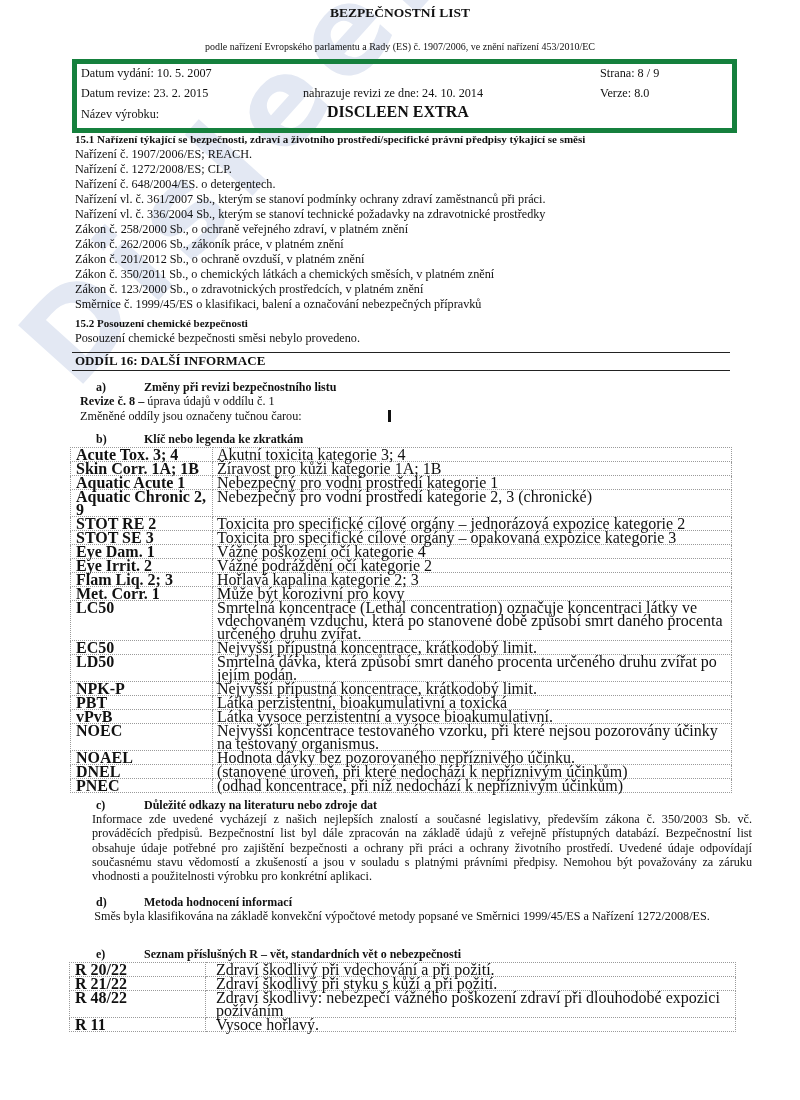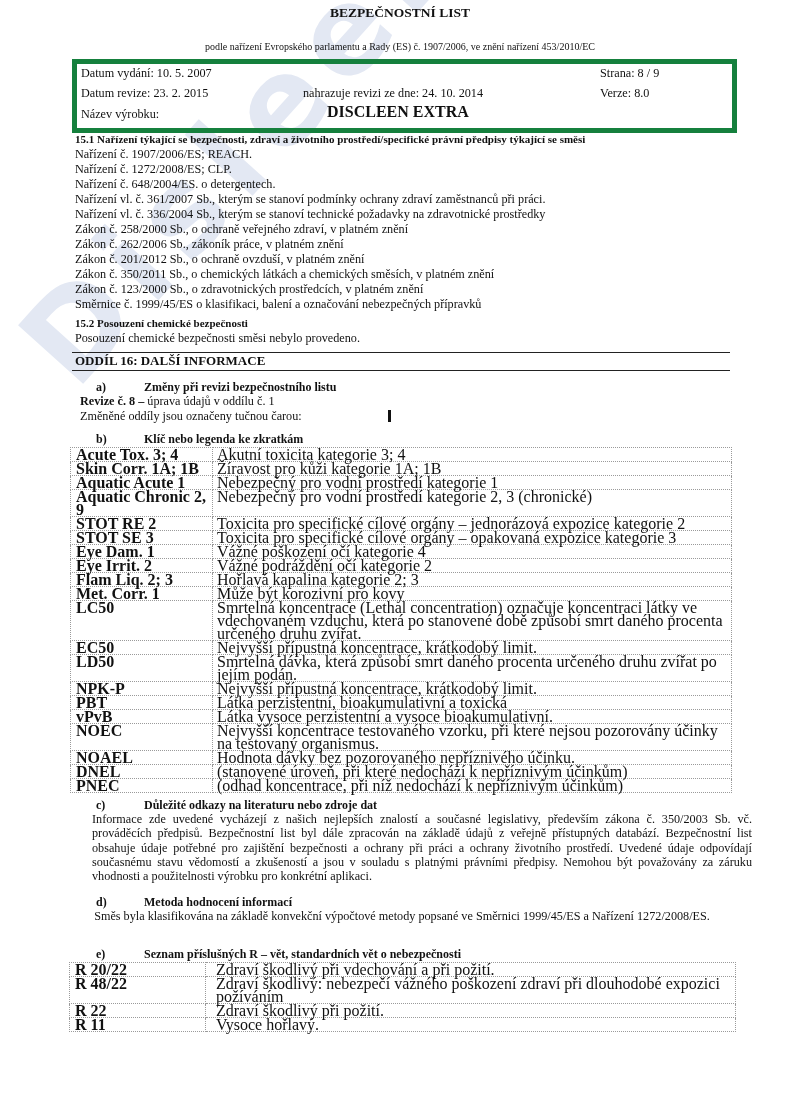--- a/index.html
+++ b/index.html
@@ -228,6 +228,10 @@
           <td class="val">Zdraví škodlivý při vdechování a při požití.</td>
         </tr>
       <tr>
+          <td class="key">R 21/22</td>
+          <td class="val">Zdraví škodlivý při styku s kůží a při požití.</td>
+        </tr>
+      <tr>
           <td class="key">R 48/22</td>
           <td class="val">Zdraví škodlivý: nebezpečí vážného poškození zdraví při dlouhodobé expozici požíváním</td>
         </tr>

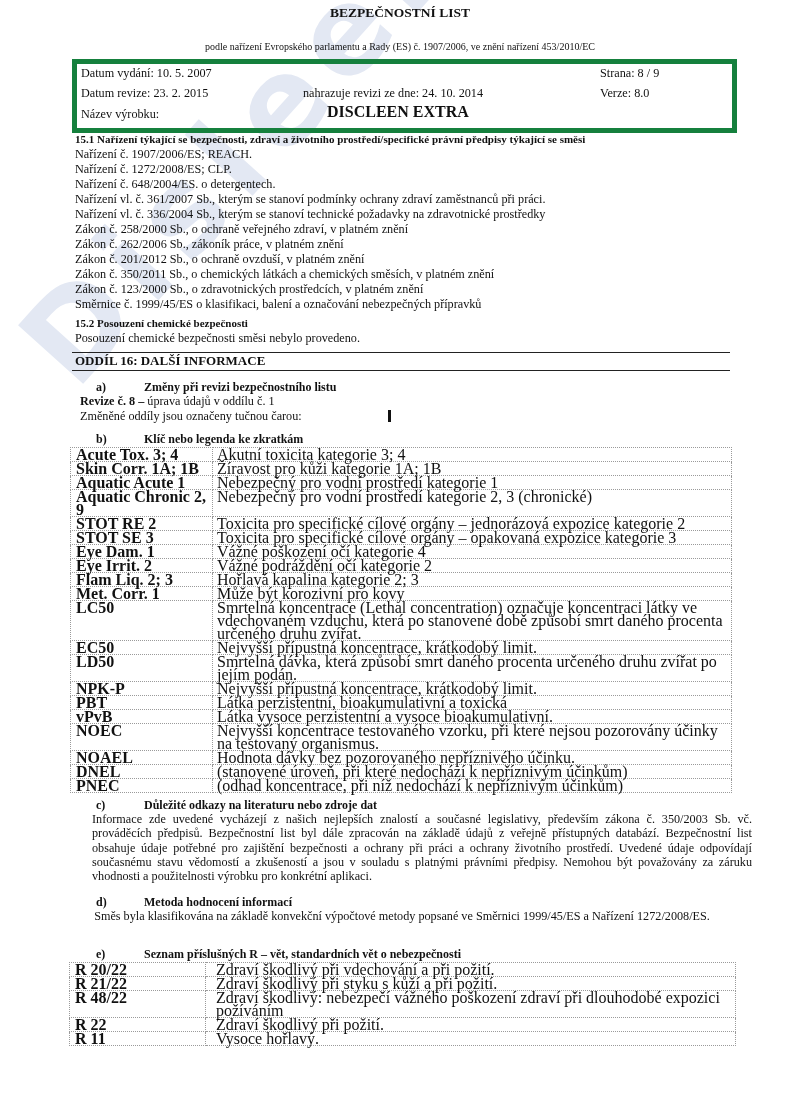--- a/index.html
+++ b/index.html
@@ -236,10 +236,6 @@
           <td class="val">Zdraví škodlivý: nebezpečí vážného poškození zdraví při dlouhodobé expozici požíváním</td>
         </tr>
       <tr>
-          <td class="key">R 22</td>
-          <td class="val">Zdraví škodlivý při požití.</td>
-        </tr>
-      <tr>
           <td class="key">R 11</td>
           <td class="val">Vysoce hořlavý.</td>
         </tr>

